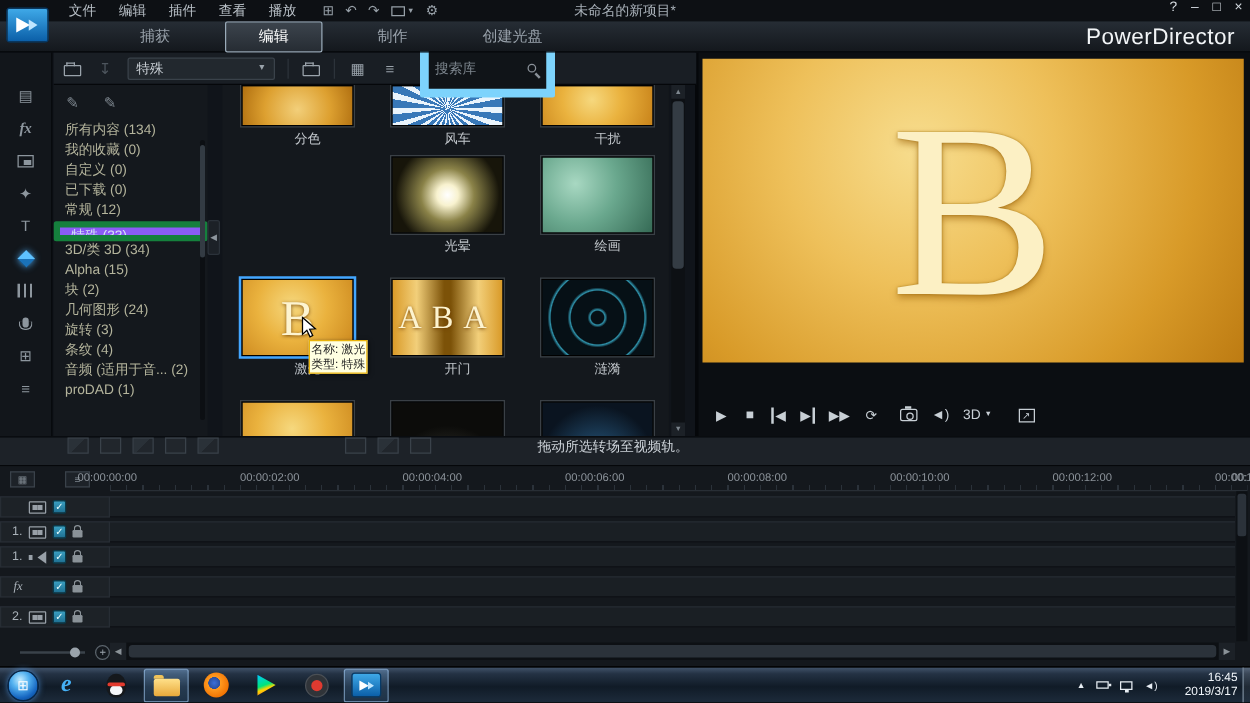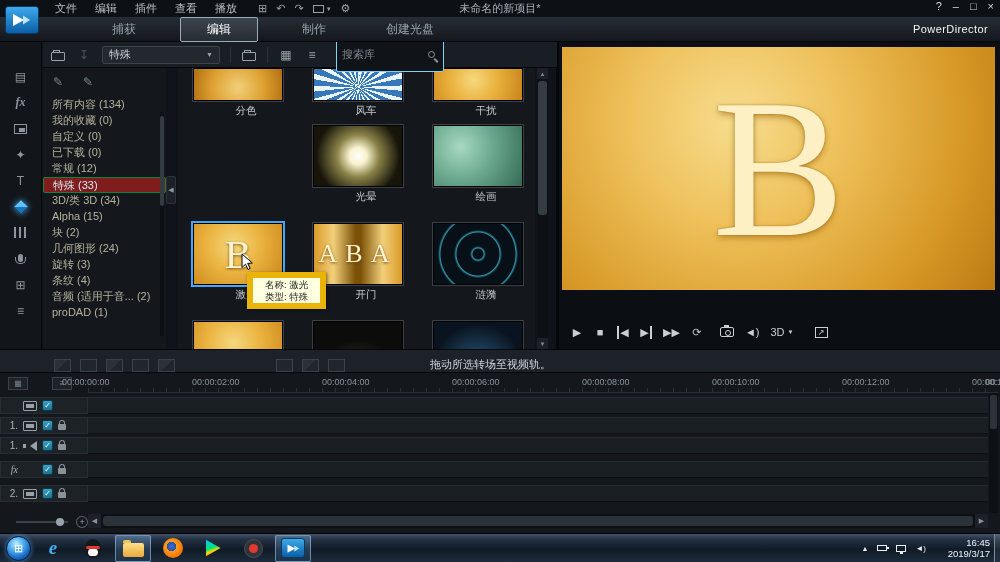--- a/index.html
+++ b/index.html
@@ -19,7 +19,7 @@
 .tabbar{position:absolute;left:0;top:17px;width:100%;height:25px;background:linear-gradient(180deg,#262d35,#14181d);display:flex;align-items:center;z-index:4;border-bottom:1px solid #05070a}
 .tab{font-size:12px;color:#98a1aa;padding:17px 16px;margin:0 14px}
 .tab.active{background:linear-gradient(180deg,#3c444d,#262c33);border:1px solid #9aabb9;border-radius:2px;color:#fff;padding:3px 26px}
-.brand{position:absolute;right:12px;font-size:11px;color:#f2f5f7;letter-spacing:.4px}
+.brand{position:absolute;right:12px;font-size:18px;color:#f2f5f7;letter-spacing:.4px}
 
 
 .libbar{position:absolute;left:43px;top:42px;width:514px;height:26px;background:#191e24;border-bottom:1px solid #05070a;display:flex;align-items:center;gap:10px;padding:0 7px;z-index:3}

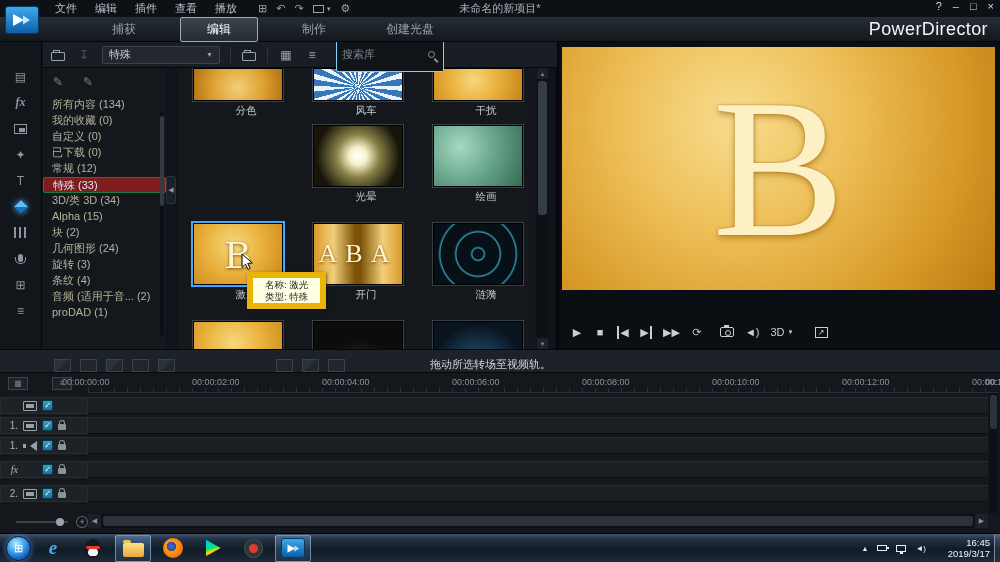--- a/index.html
+++ b/index.html
@@ -28,7 +28,7 @@
 .dropdown{display:flex;align-items:center;justify-content:space-between;width:118px;height:18px;background:#22282e;border:1px solid #3a424a;border-radius:2px;padding:0 6px;font-size:11px;color:#ccd2d8}
 .dropdown .caret{font-size:7px;color:#9aa3ab}
 .vsep{width:1px;height:16px;background:#2c333a}
-.searchbox{display:flex;align-items:center;justify-content:space-between;width:108px;height:17px;background:#101418;border:1px solid #7dd3fc;border-radius:2px;padding:16px 5px;font-size:11px;color:#7d868e;margin-left:6px}
+.searchbox{display:flex;align-items:center;justify-content:space-between;width:108px;height:17px;background:#101418;border:7px solid #7dd3fc;border-radius:2px;padding:16px 5px;font-size:11px;color:#7d868e;margin-left:6px}
 
 
 .roomstrip{position:absolute;left:0;top:42px;width:42px;height:307px;background:#12161b;border-right:1px solid #05070a;display:flex;flex-direction:column;align-items:center;padding-top:26px;gap:9px}

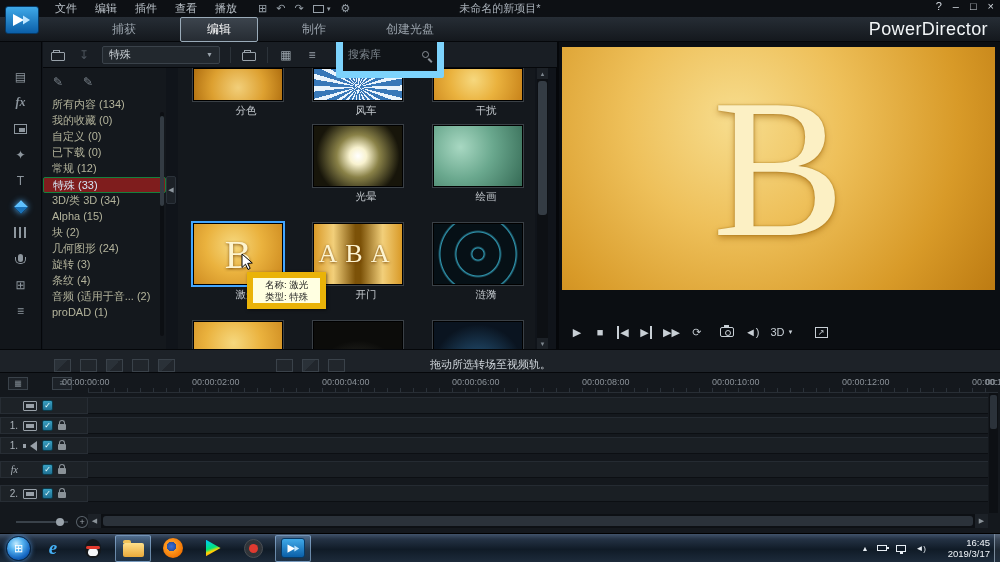--- a/index.html
+++ b/index.html
@@ -40,7 +40,7 @@
 .cats{position:absolute;left:43px;top:68px;width:123px;height:281px;background:#14181d;font-size:11px}
 .cat-tools{display:flex;gap:20px;padding:7px 0 8px 10px;color:#7d868e;font-size:12px}
 .cat-item{height:16px;line-height:15px;padding-left:9px;color:#b4b49c;white-space:nowrap;overflow:hidden}
-.cat-item.selected{border:1px solid #15803d;background:#7f1d1d;color:#d6e6f4;border-radius:2px}
+.cat-item.selected{border:5px solid #15803d;background:#8b5cf6;color:#d6e6f4;border-radius:2px}
 .cat-scroll{position:absolute;right:2px;top:44px;width:4px;height:224px;background:#0c0f13;border-radius:2px}
 .cat-scroll .thumb{position:absolute;left:0;top:4px;width:4px;height:90px;background:#333b43;border-radius:2px}
 .collapse-tab{position:absolute;left:166px;top:176px;width:10px;height:28px;background:#1c2127;border:1px solid #2b323a;display:flex;align-items:center;justify-content:center;font-size:7px;color:#8d969e;border-radius:2px}

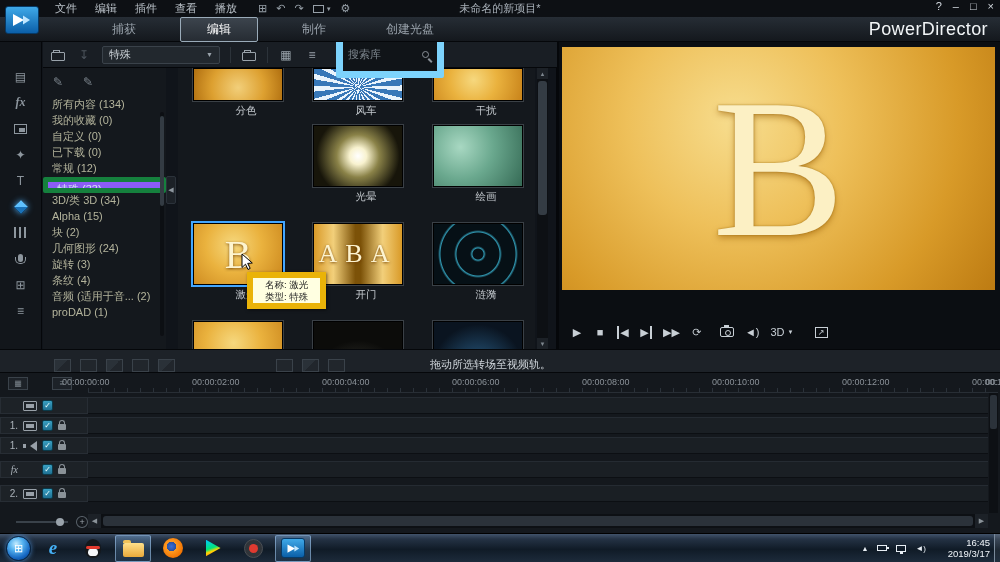--- a/index.html
+++ b/index.html
@@ -163,7 +163,7 @@
 .ic-mon2{width:11px;height:8px;border:1px solid currentColor}
 
 
-.tooltip{position:absolute;left:247px;top:272px;background:#ffffe1;border:6px solid #eab308;color:#222;font-size:9.5px;line-height:11.5px;padding:1px 12px;z-index:20;box-shadow:1px 1px 3px rgba(0,0,0,.5)}
+.tooltip{position:absolute;left:247px;top:272px;background:#ffffe1;border:1px solid #eab308;color:#222;font-size:9.5px;line-height:11.5px;padding:1px 1px;z-index:20;box-shadow:1px 1px 3px rgba(0,0,0,.5)}
 .cursor{position:absolute;left:239px;top:253px;z-index:21}
 </style>
 </head>

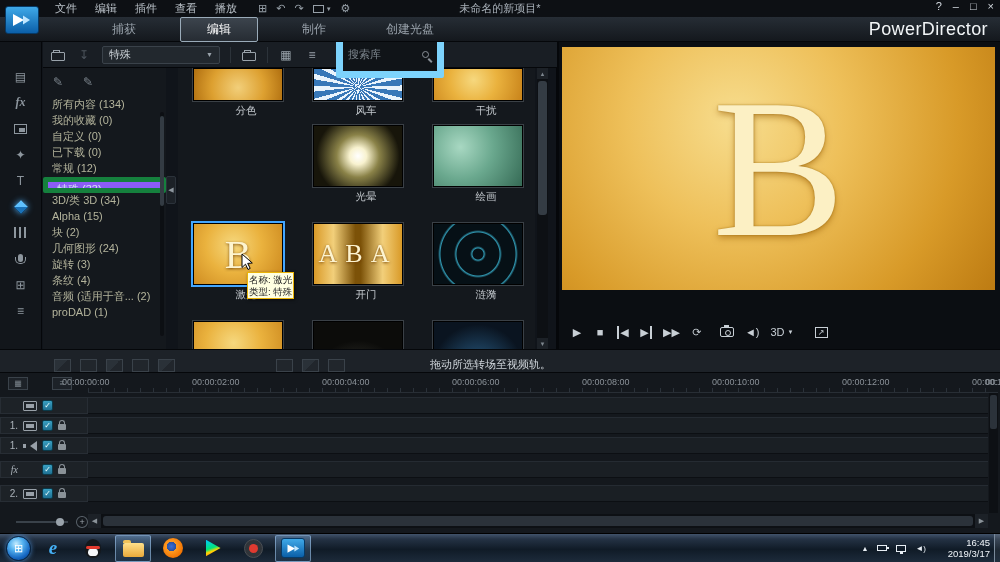--- a/index.html
+++ b/index.html
@@ -84,7 +84,7 @@
 .btn3d .caret{font-size:6px}
 
 
-.statusbar{position:absolute;left:0;top:349px;width:100%;height:24px;background:#1d2228;border-top:1px solid #05070a;border-bottom:1px solid #05070a;display:flex;align-items:flex-end}
+.statusbar{position:absolute;left:0;top:349px;width:100%;height:24px;background:#1d2228;border-top:1px solid #05070a;border-bottom:1px solid #05070a;display:flex;align-items:flex-start}
 .dimtool{width:17px;height:13px;border:1px solid #3a424a;background:#21262c;margin-right:9px}
 .dimtool.a{background:linear-gradient(135deg,#2a3138 50%,#21262c 50%)}
 .status-hint{position:absolute;left:430px;font-size:11px;color:#ced4da}

